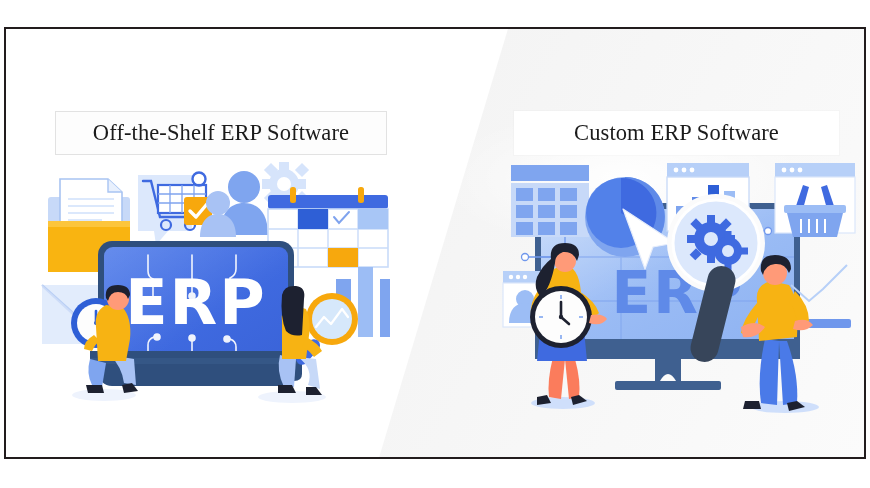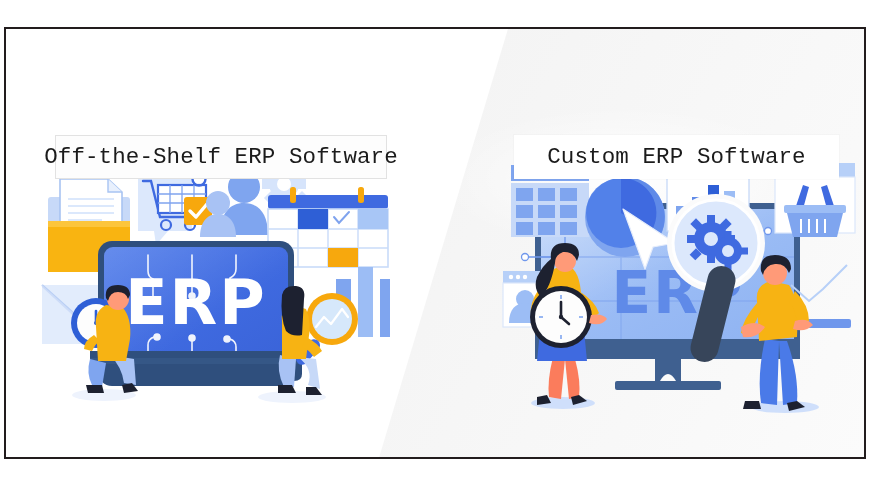--- a/index.html
+++ b/index.html
@@ -59,8 +59,7 @@
     letter-spacing: 0.1px;
     color: #1b1b1b;
     white-space: nowrap;
-    font-family: Liberation Mono, monospace;
-    margin-top: 24px;
+    font-family: Liberation Serif, serif;
   }
   .title-left {
     left: 49px; top: 82px;

